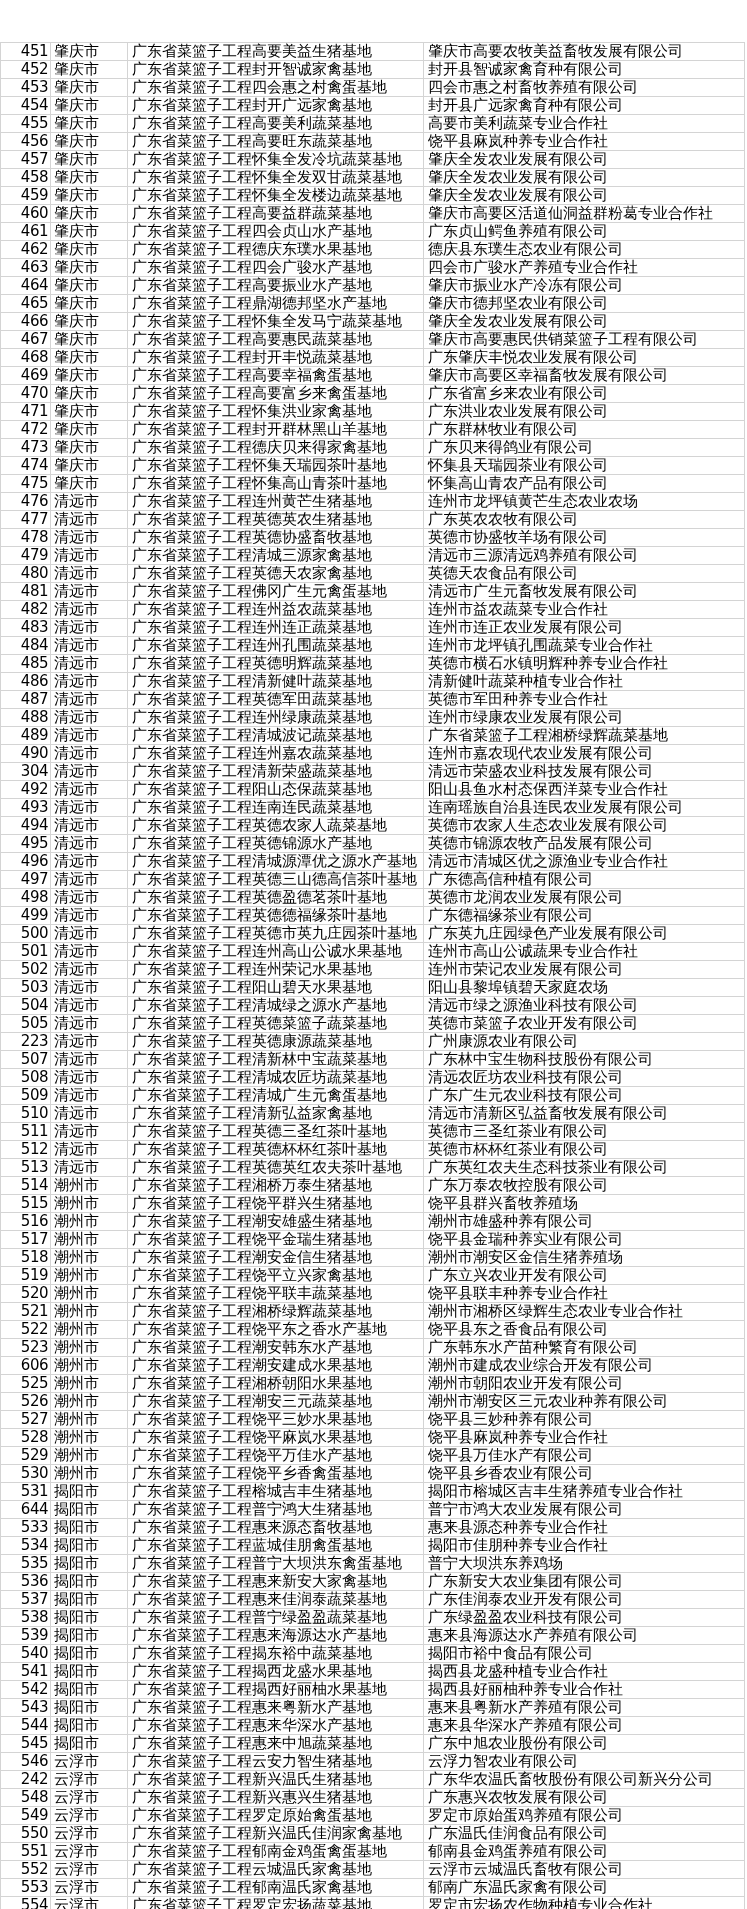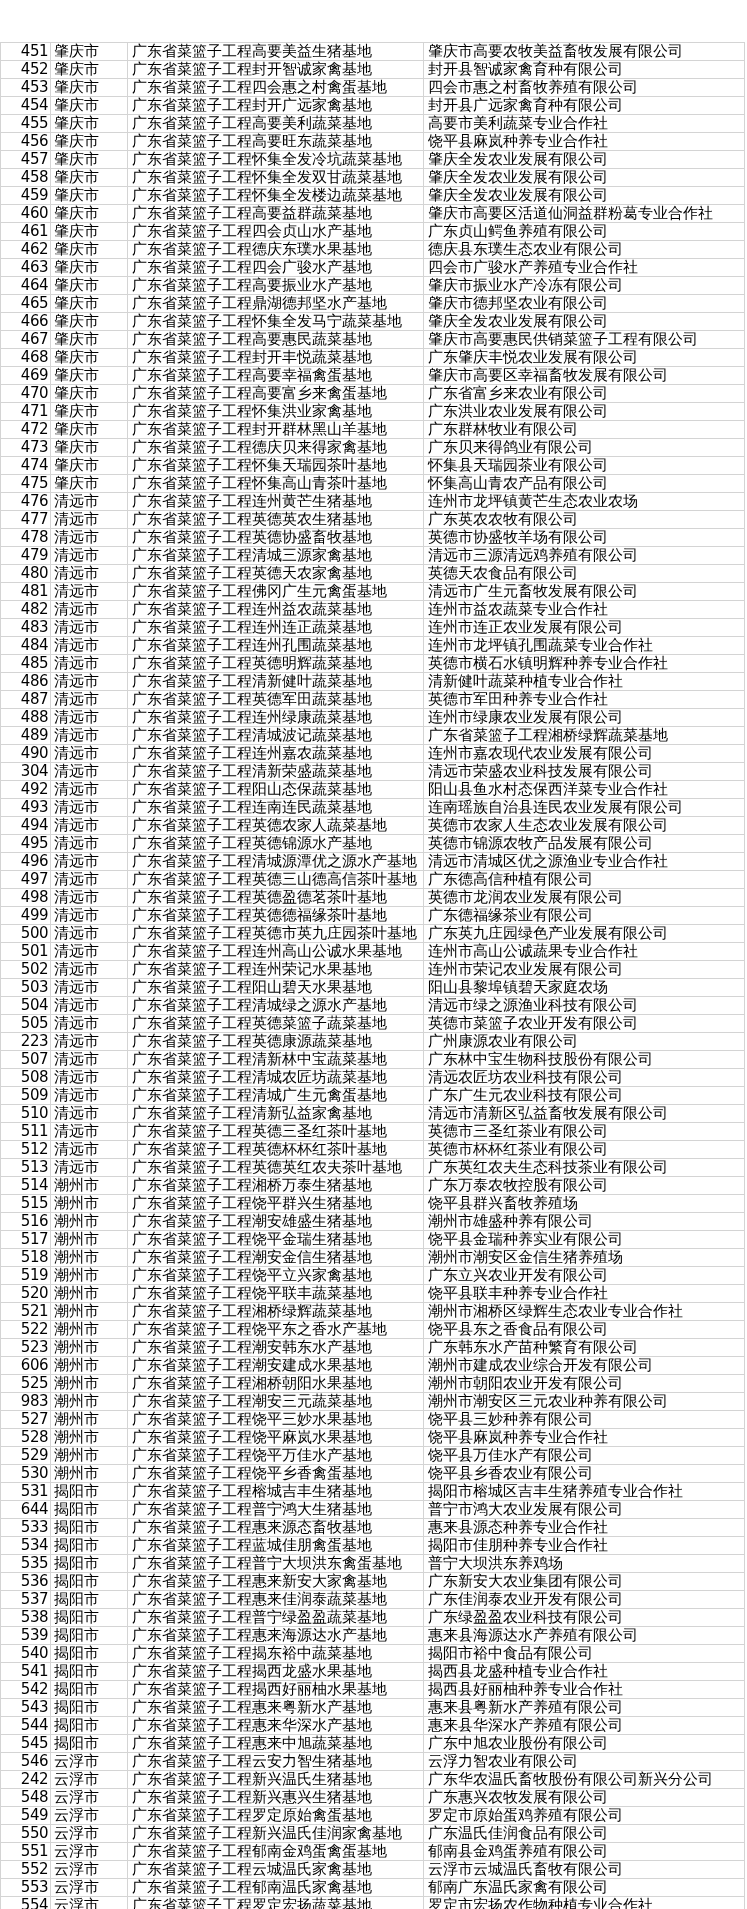--- a/index.html
+++ b/index.html
@@ -557,7 +557,7 @@
   </div>
 
   <div class="row">
-    <div class="cell c-no">983</div>
+    <div class="cell c-no">526</div>
     <div class="cell c-city">潮州市</div>
     <div class="cell c-base">广东省菜篮子工程潮安三元蔬菜基地</div>
     <div class="cell c-company">潮州市潮安区三元农业种养有限公司</div>

